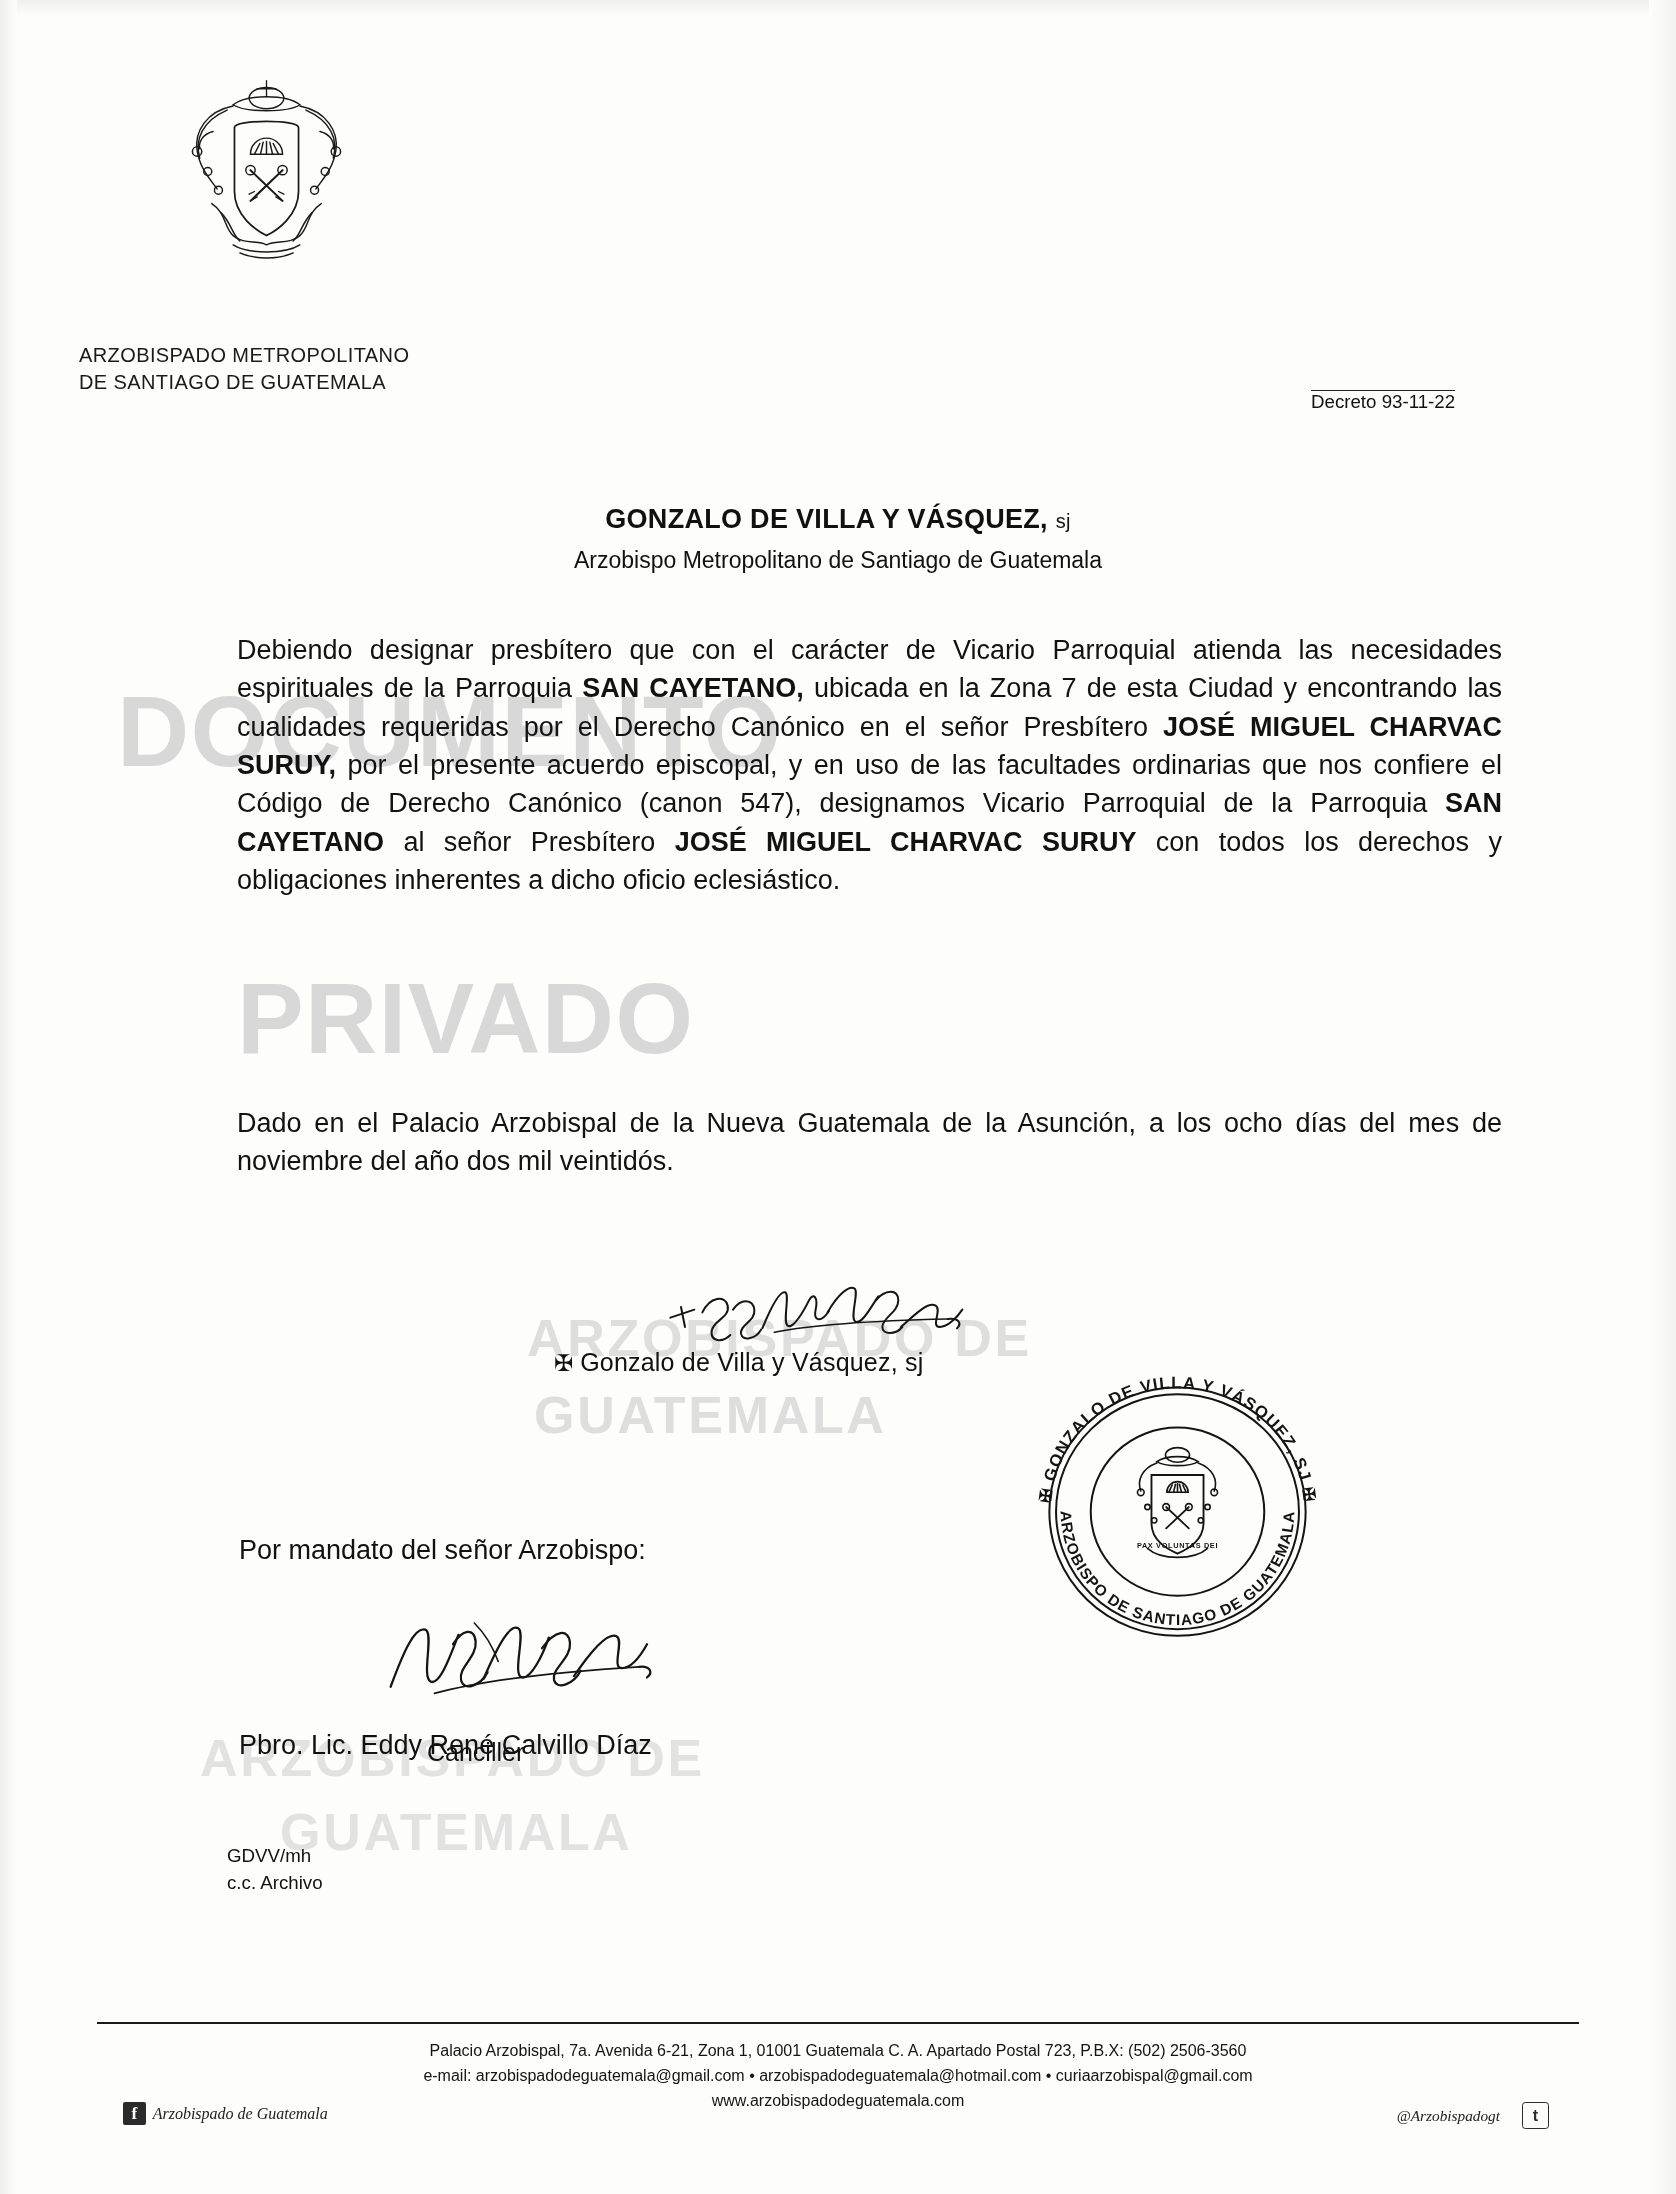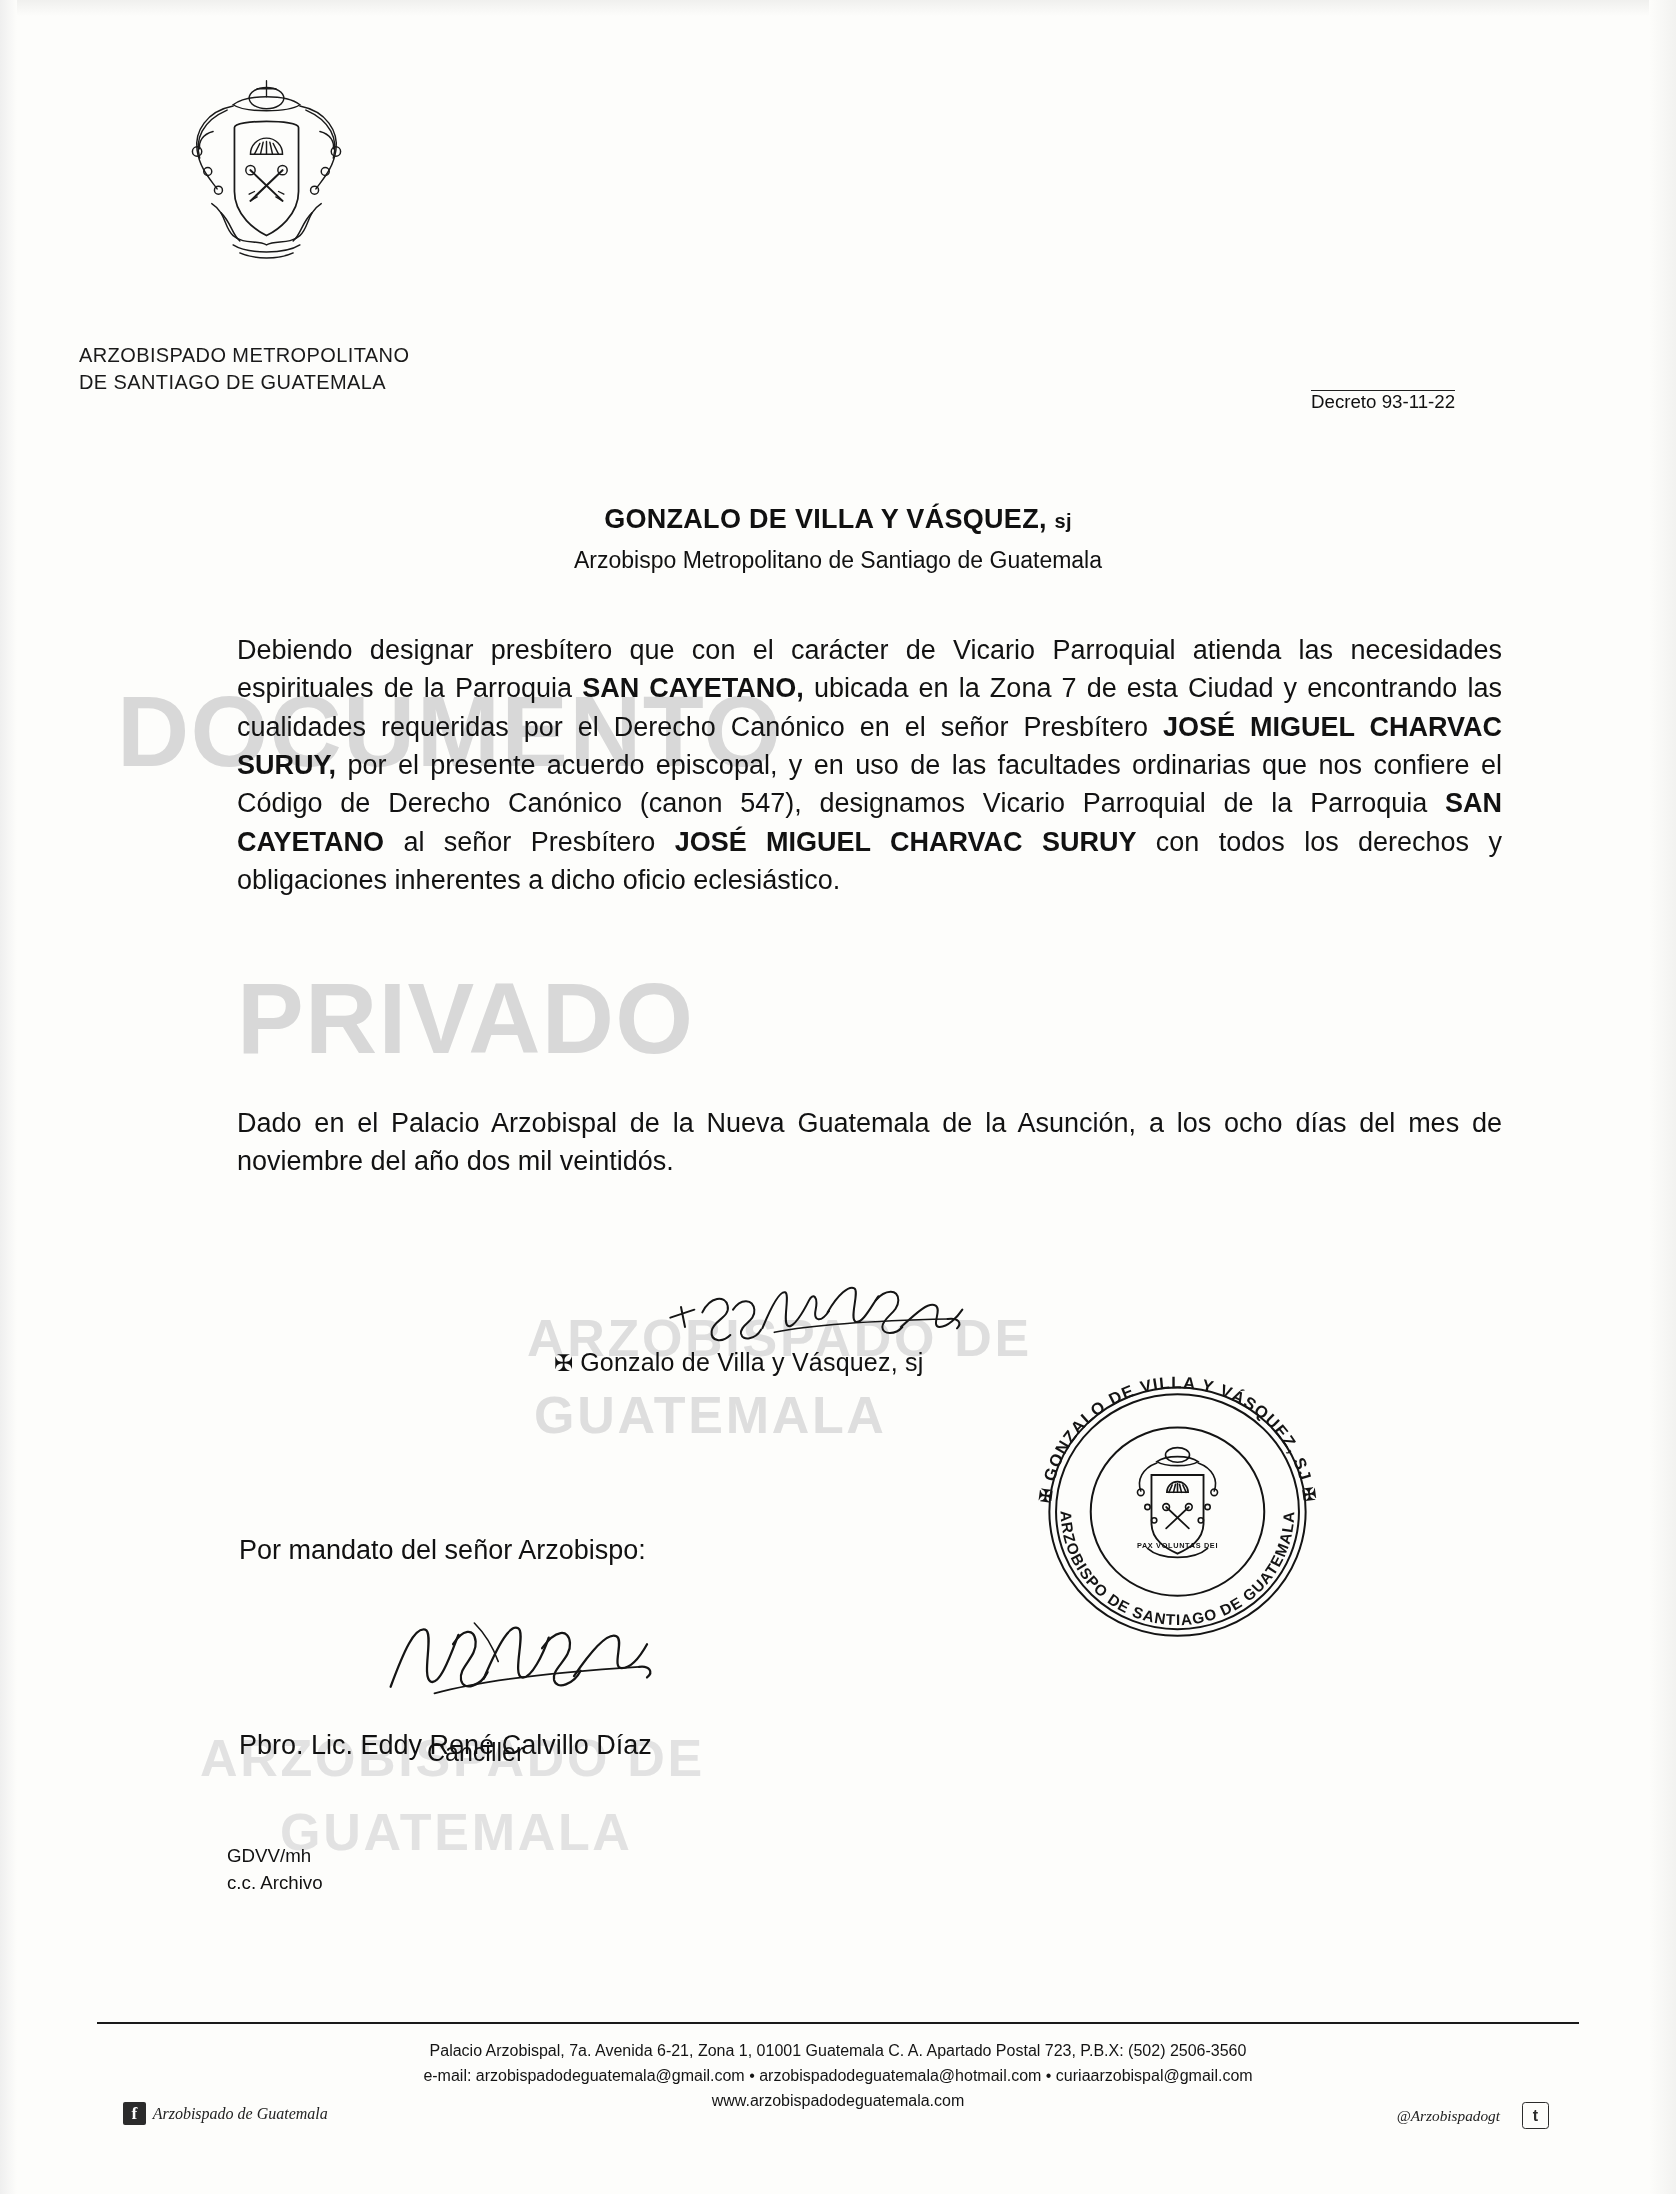--- a/index.html
+++ b/index.html
@@ -137,7 +137,7 @@
   }
   .bishop-name .suffix {
     font-size: 20px;
-    font-weight: 700;
+    font-weight: 400;
   }
   .bishop-title {
     position: absolute;

